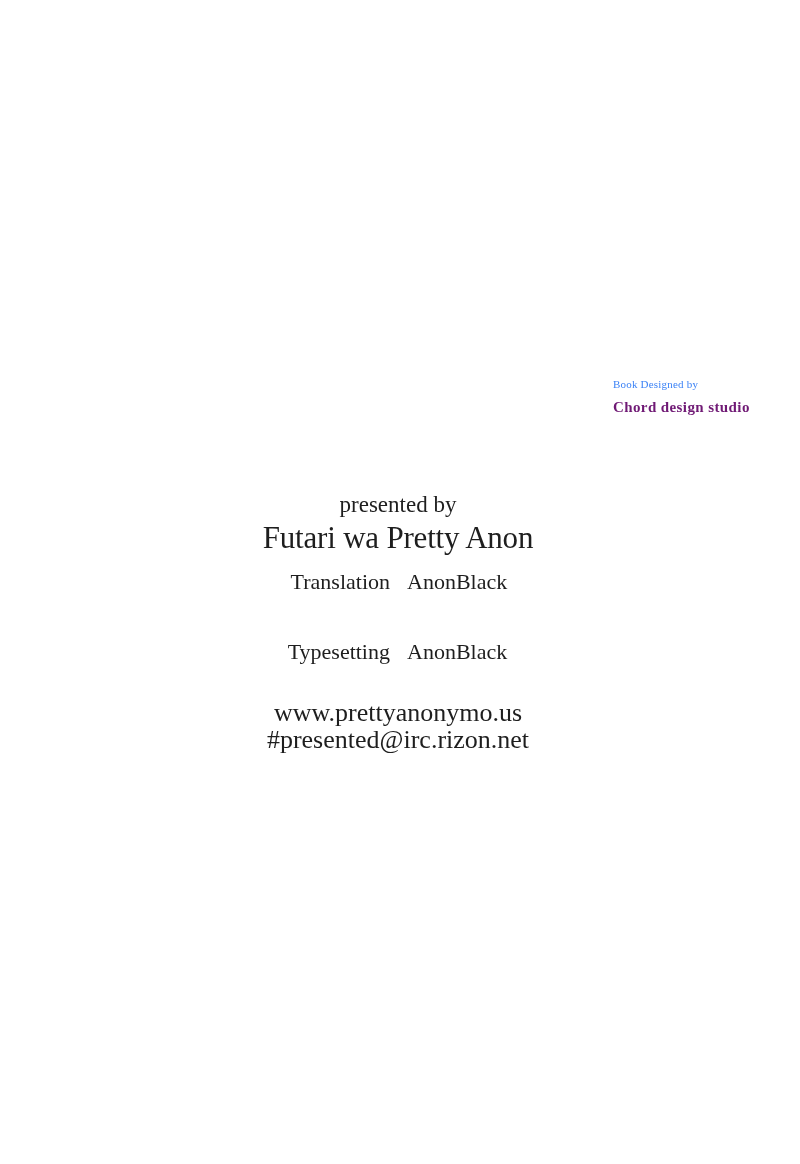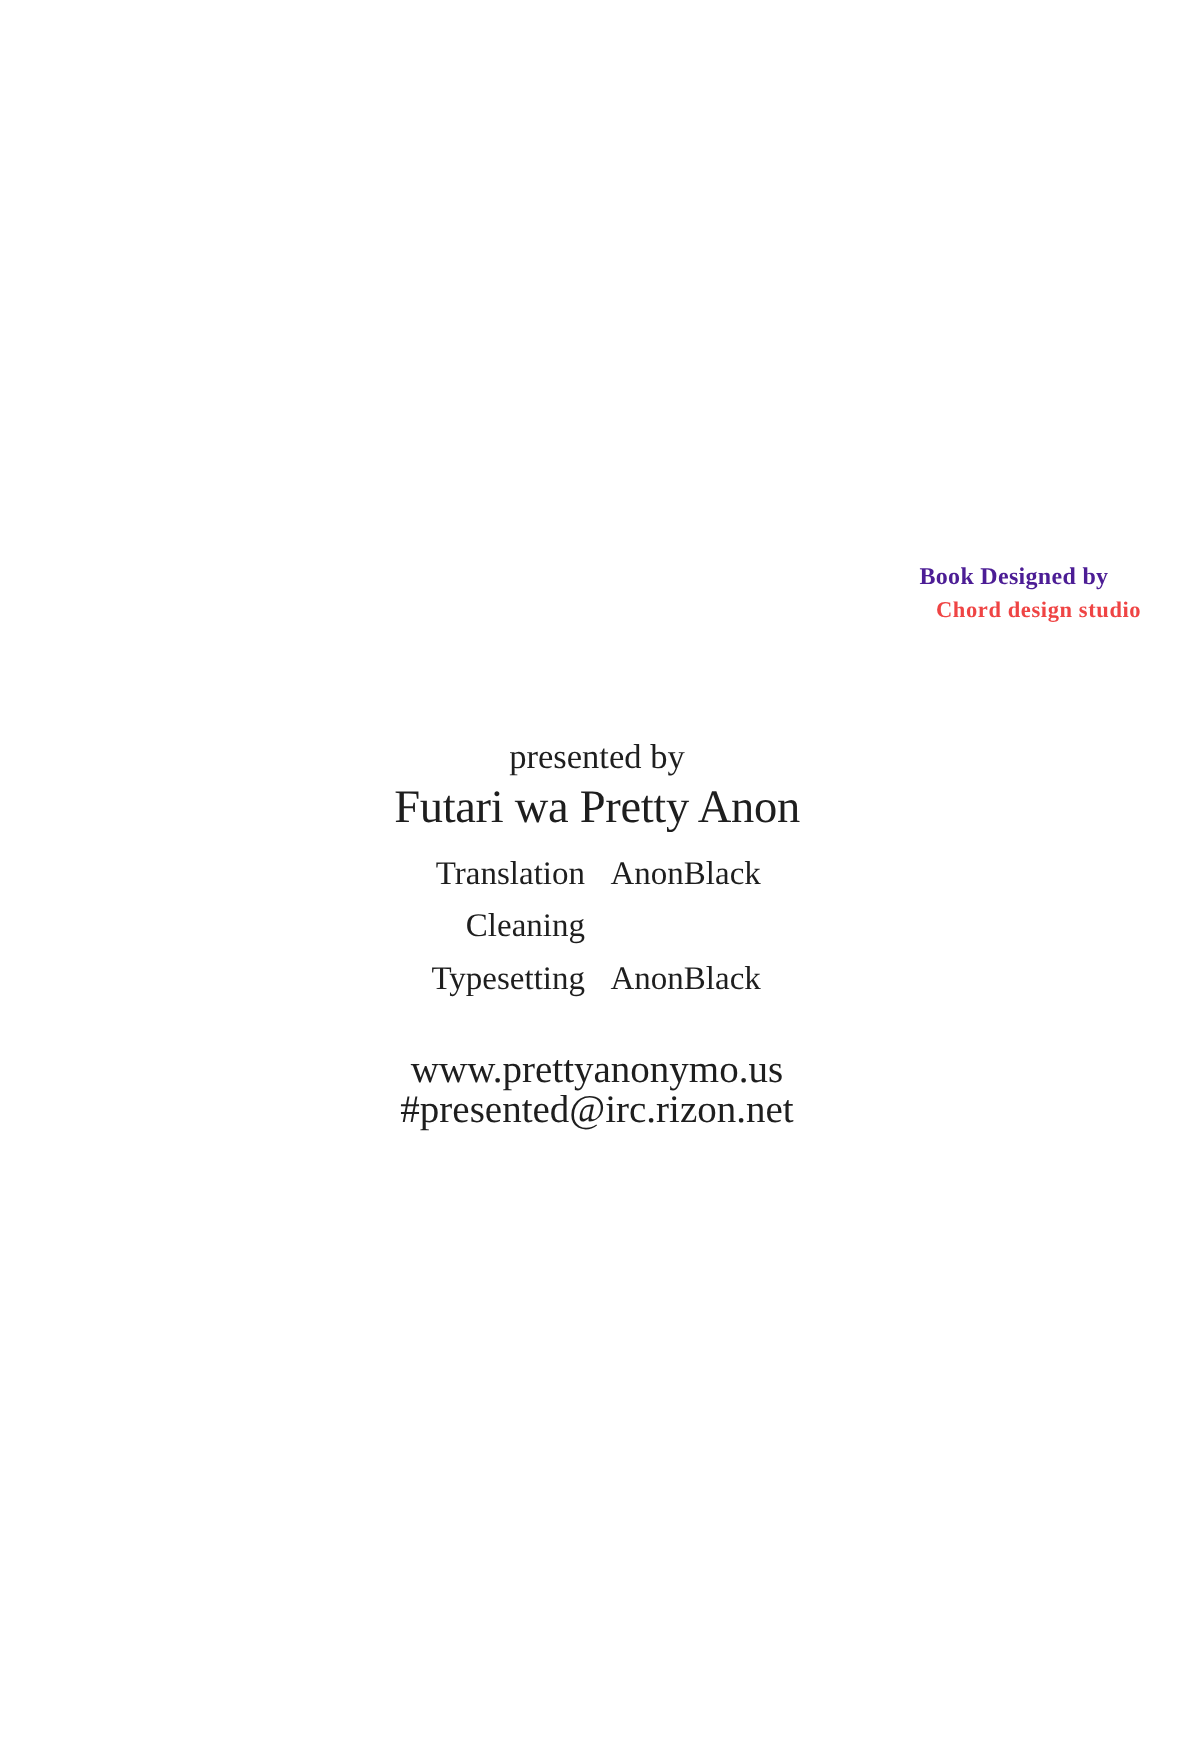--- a/index.html
+++ b/index.html
@@ -24,11 +24,11 @@
     text-align: left;
   }
   .bd-line1 {
-    font-size: 16px;
-    font-weight: 700;
+    font-size: 11px;
+    font-weight: 400;
     line-height: 19px;
     letter-spacing: 0.2px;
-    color: #4c1d95;
+    color: #3b82f6;
   }
   .bd-line2 {
     font-size: 15px;

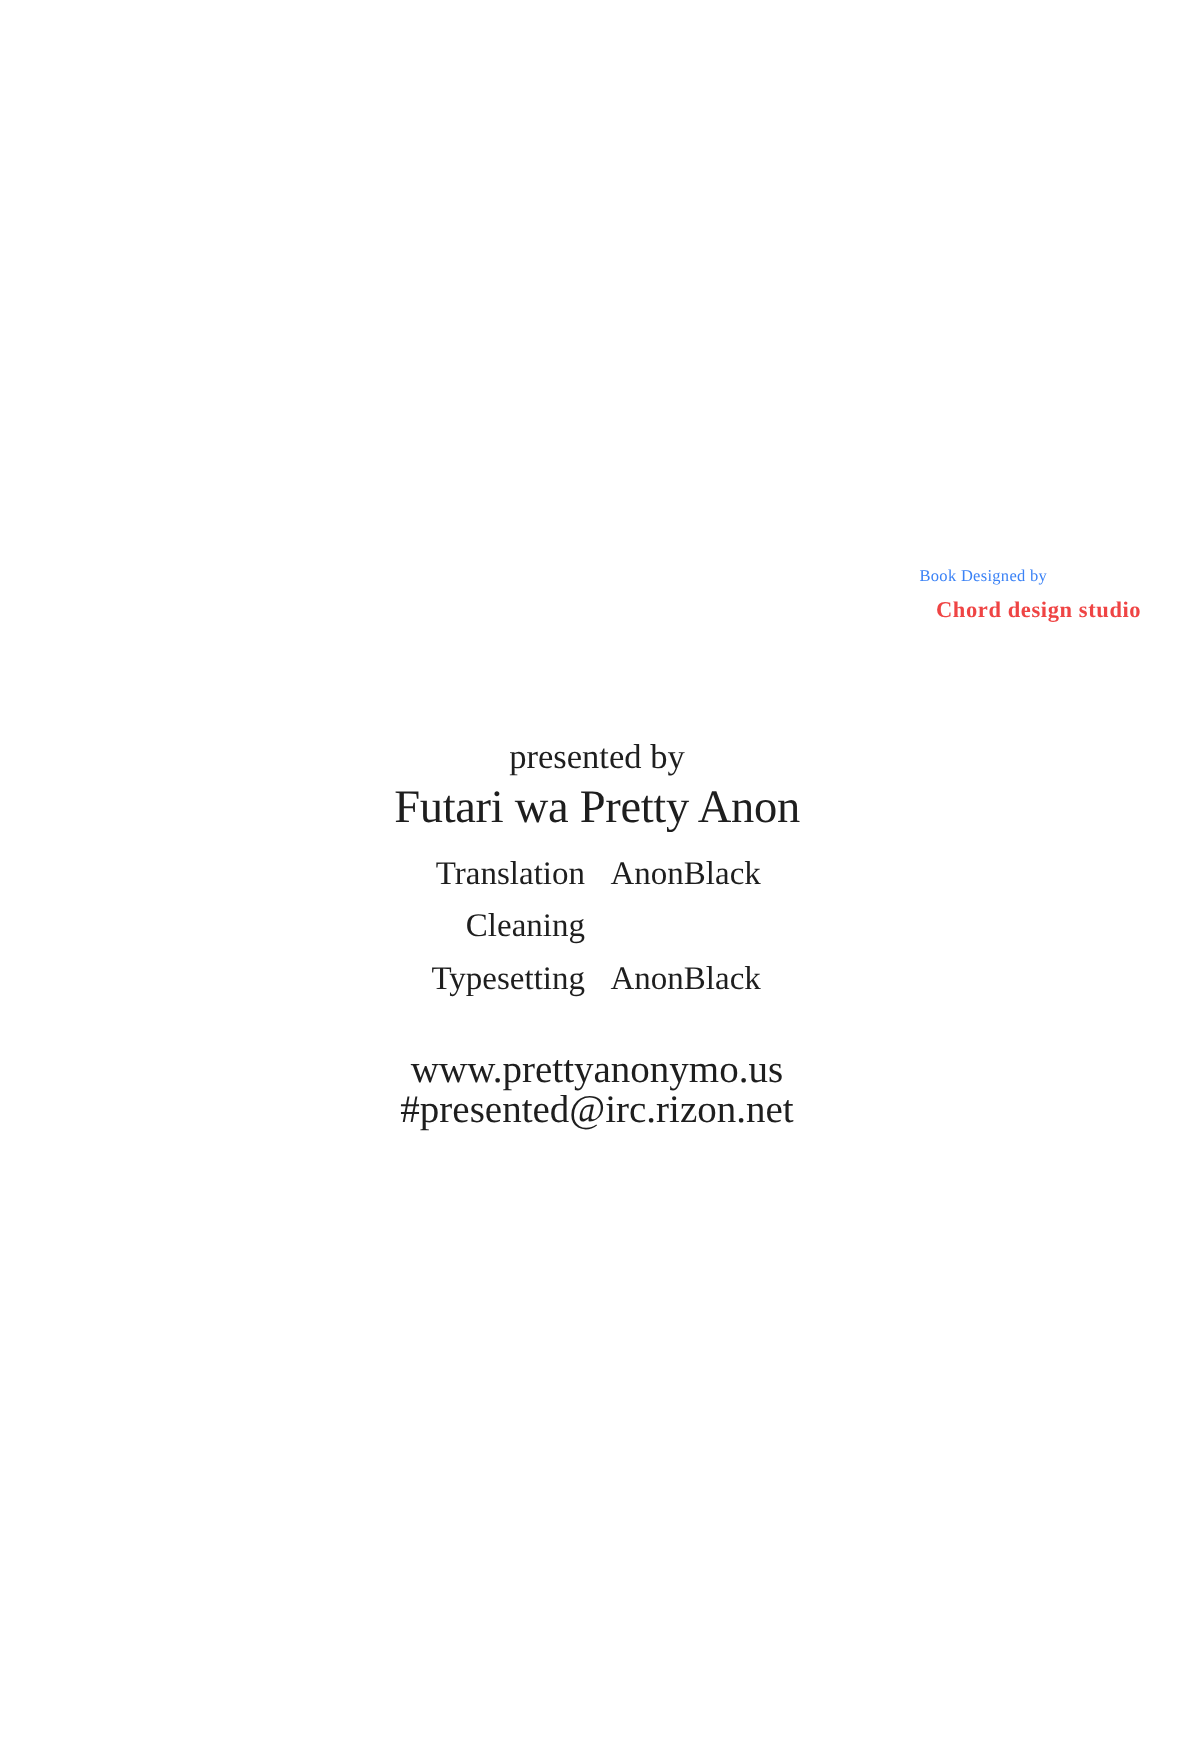--- a/index.html
+++ b/index.html
@@ -36,8 +36,7 @@
     line-height: 21px;
     letter-spacing: 0.4px;
     margin-top: 3px;
-    color: #ef4444;
-    margin-left: 11px;
+    color: #701a75;
   }
 
   

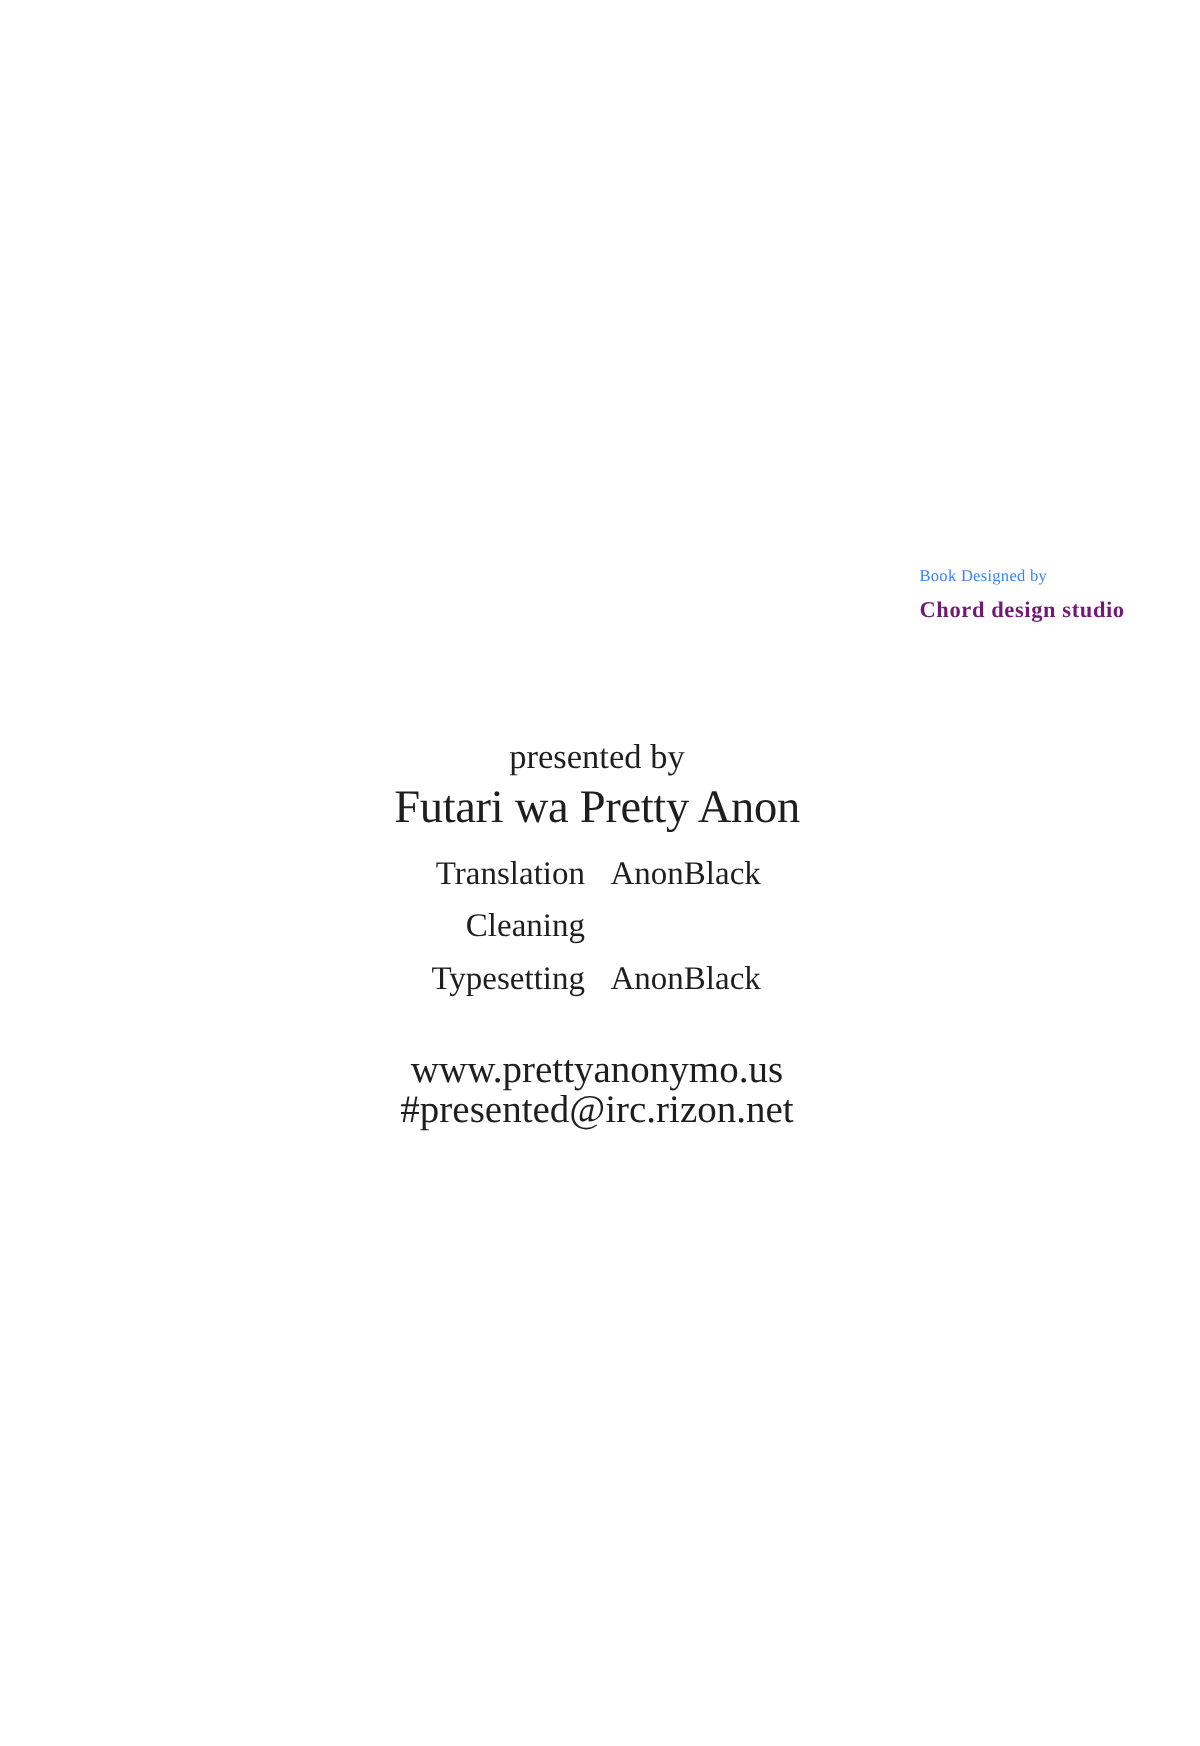--- a/index.html
+++ b/index.html
@@ -114,7 +114,6 @@
       <span class="role-value">AnonBlack</span>
     </div>
     <div class="role-row">
-      <span class="role-label">Cleaning</span>
     </div>
     <div class="role-row">
       <span class="role-label">Typesetting</span>

